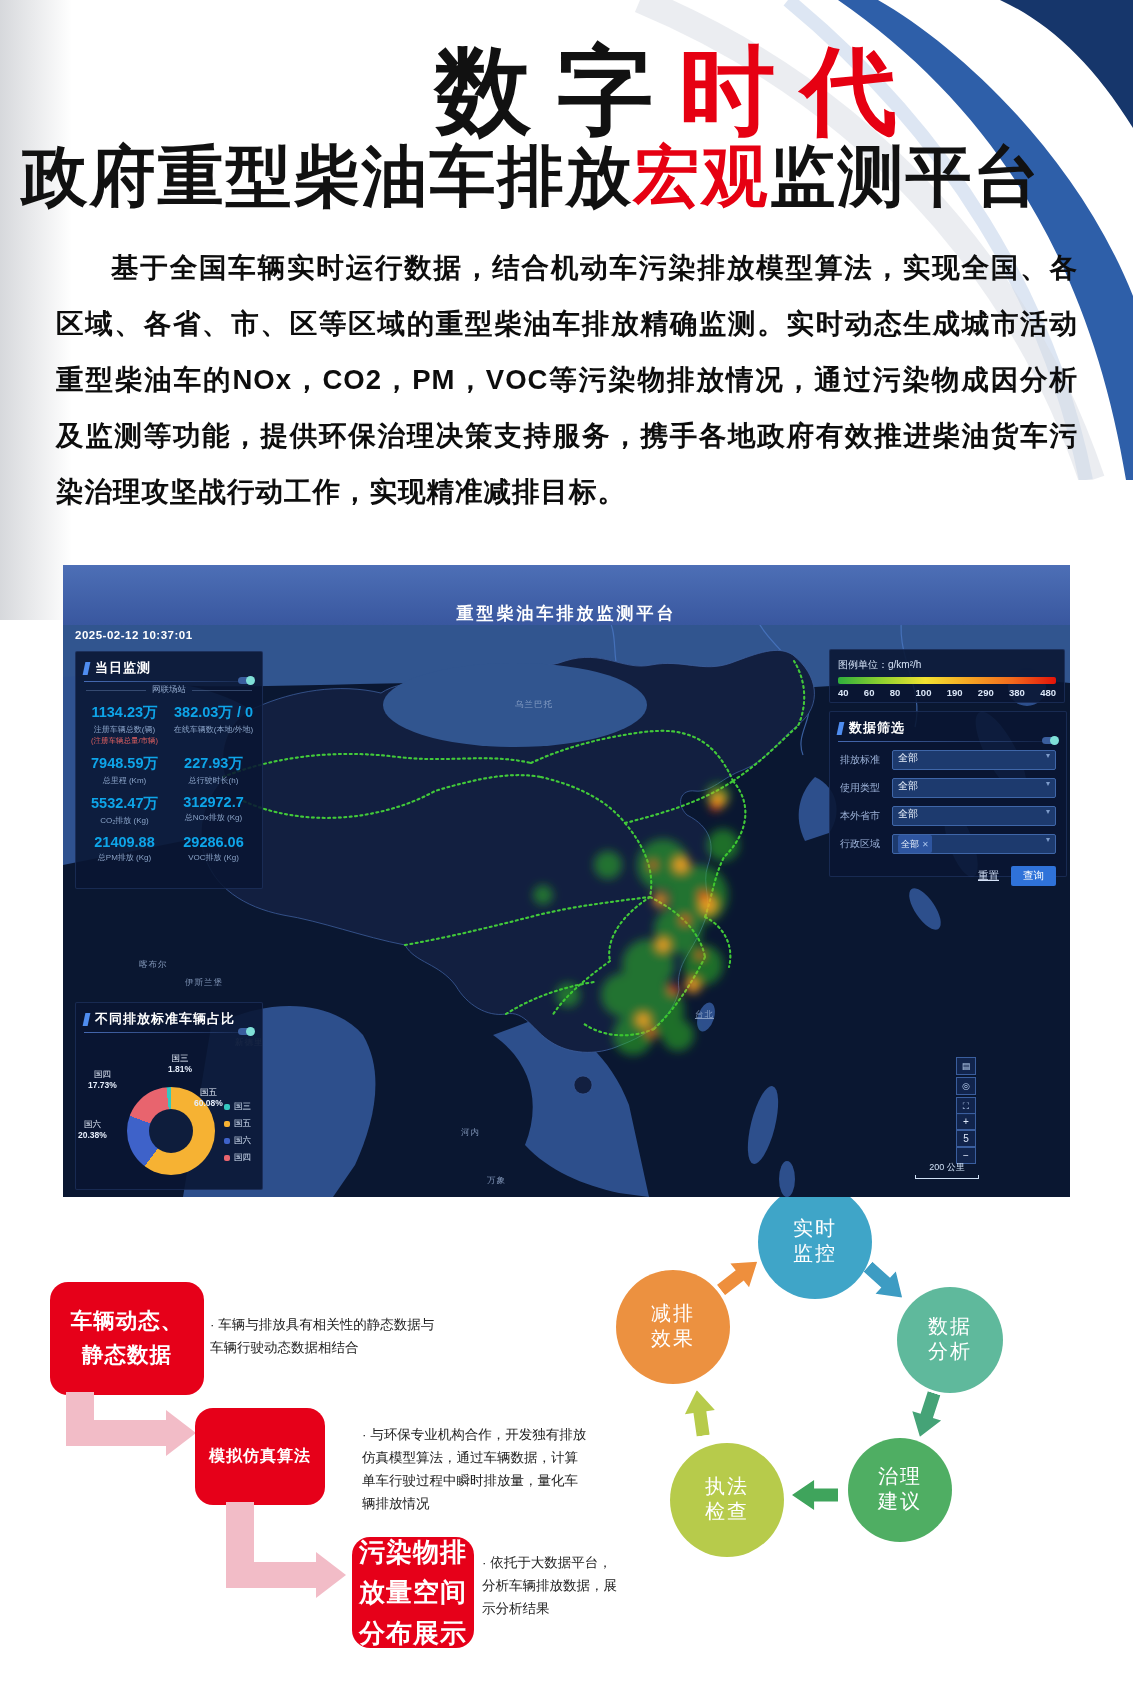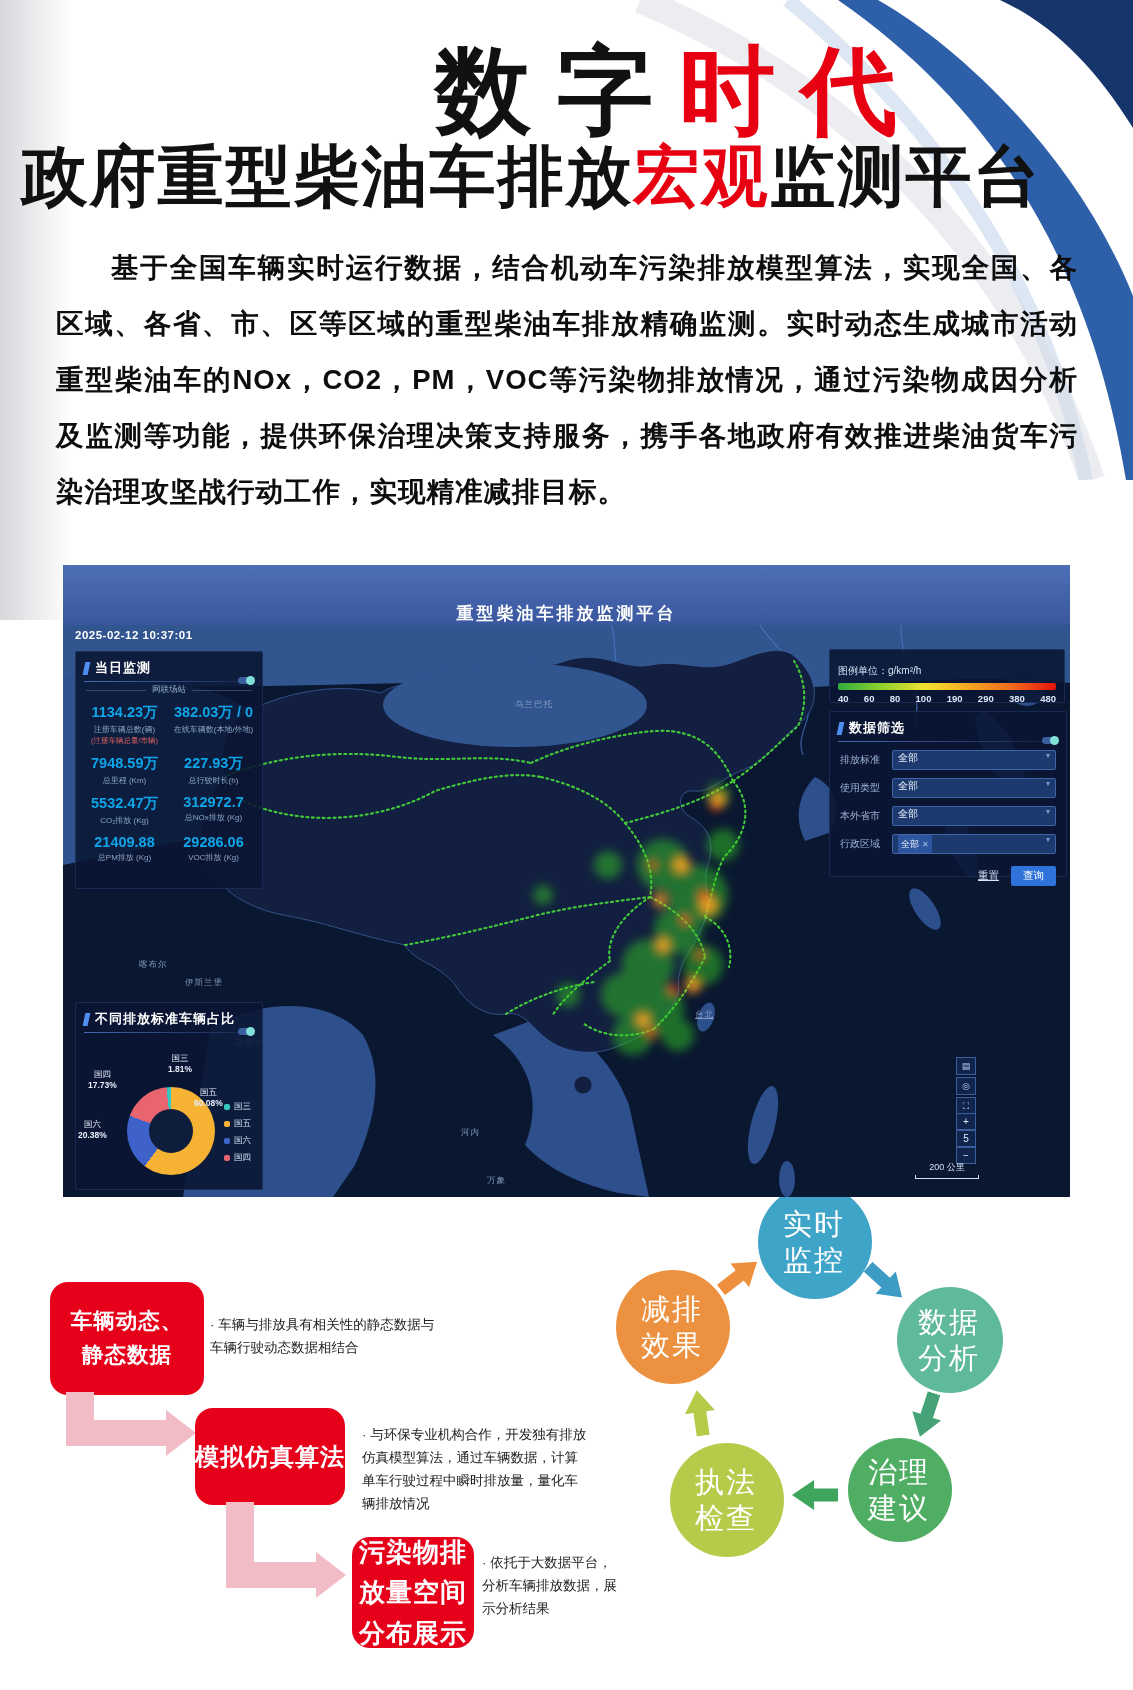--- a/index.html
+++ b/index.html
@@ -43,7 +43,7 @@
   .stat .l{color:#8ba4c8;font-size:8px;margin-top:2px;}
   .stat .n{color:#e06060;font-size:7.5px;margin-top:1px;}
   
-  .p-legend{left:766px;top:84px;width:236px;height:54px;padding:14px 8px;box-sizing:border-box;}
+  .p-legend{left:766px;top:84px;width:236px;height:54px;padding:8px 8px;box-sizing:border-box;}
   .legend-title{color:#d5e3f7;font-size:10px;}
   .legend-bar{height:7px;border-radius:2px;margin-top:5px;}
   .legend-ticks{display:flex;justify-content:space-between;margin-top:3px;color:#dbe7f8;font-size:9.5px;font-weight:bold;}

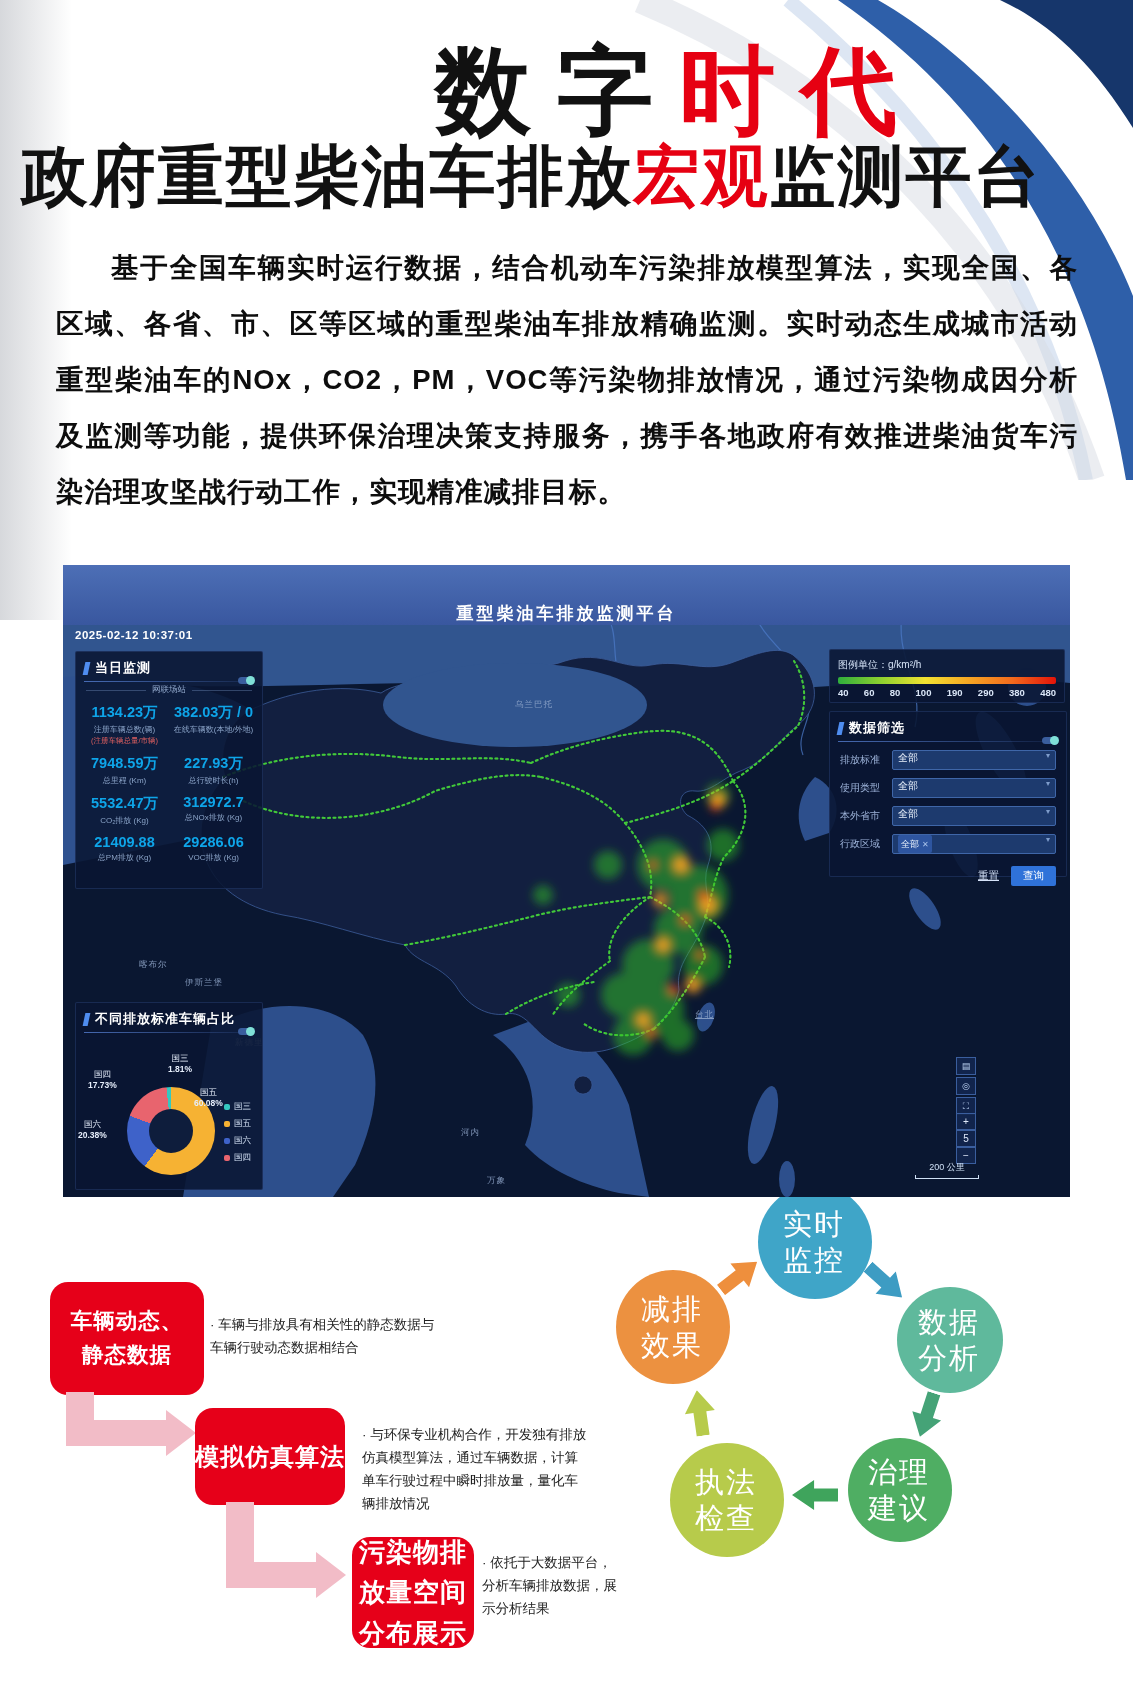--- a/index.html
+++ b/index.html
@@ -90,8 +90,8 @@
   .conn{position:absolute;}
   
   .cycle-step{position:absolute;border-radius:50%;display:flex;align-items:center;justify-content:center;
-      color:#fff;font-size:29px;line-height:1.25;letter-spacing:2px;text-align:left;
-      font-family:Liberation Sans, sans-serif;}
+      color:#fff;font-size:20px;line-height:1.25;letter-spacing:2px;text-align:right;
+      font-family:Liberation Mono, monospace;}
   .cycle-step .tx{width:2.2em;}
   .cycle-arrow{position:absolute;width:46px;height:36px;
       clip-path:polygon(0% 32%,52% 32%,52% 8%,100% 50%,52% 92%,52% 68%,0% 68%);}

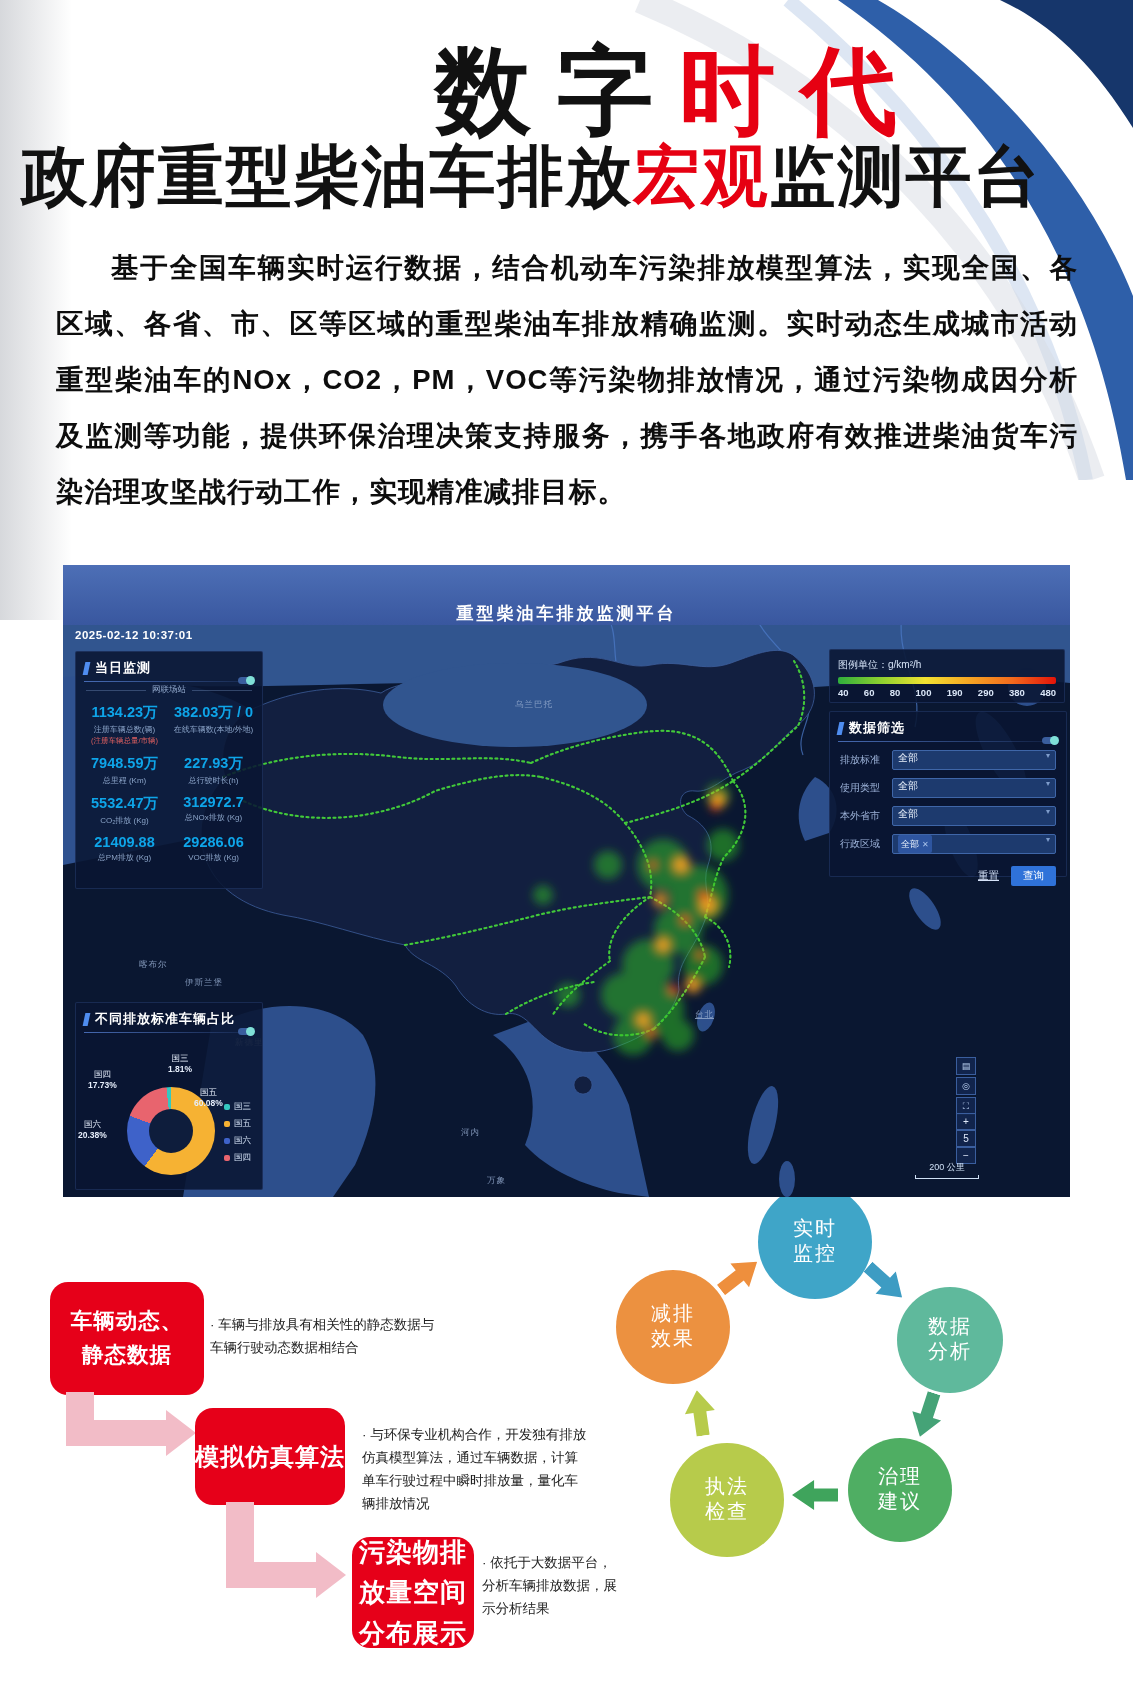--- a/index.html
+++ b/index.html
@@ -81,7 +81,7 @@
   .flow-box{position:absolute;border-radius:18px;color:#fff;font-weight:bold;display:flex;align-items:center;
       justify-content:center;text-align:center;letter-spacing:1px;}
   .fb1{left:50px;top:1282px;width:154px;height:113px;font-size:21.5px;line-height:1.55;padding:0 14px;box-sizing:border-box;}
-  .fb2{left:195px;top:1408px;width:150px;height:97px;font-size:24px;}
+  .fb2{left:195px;top:1408px;width:130px;height:97px;font-size:16px;}
   .fb3{left:352px;top:1537px;width:122px;height:111px;font-size:26px;line-height:1.55;}
   .bullet{position:absolute;color:#222;font-size:13.5px;line-height:1.7;}
   .bl1{left:210px;top:1314px;width:232px;}

